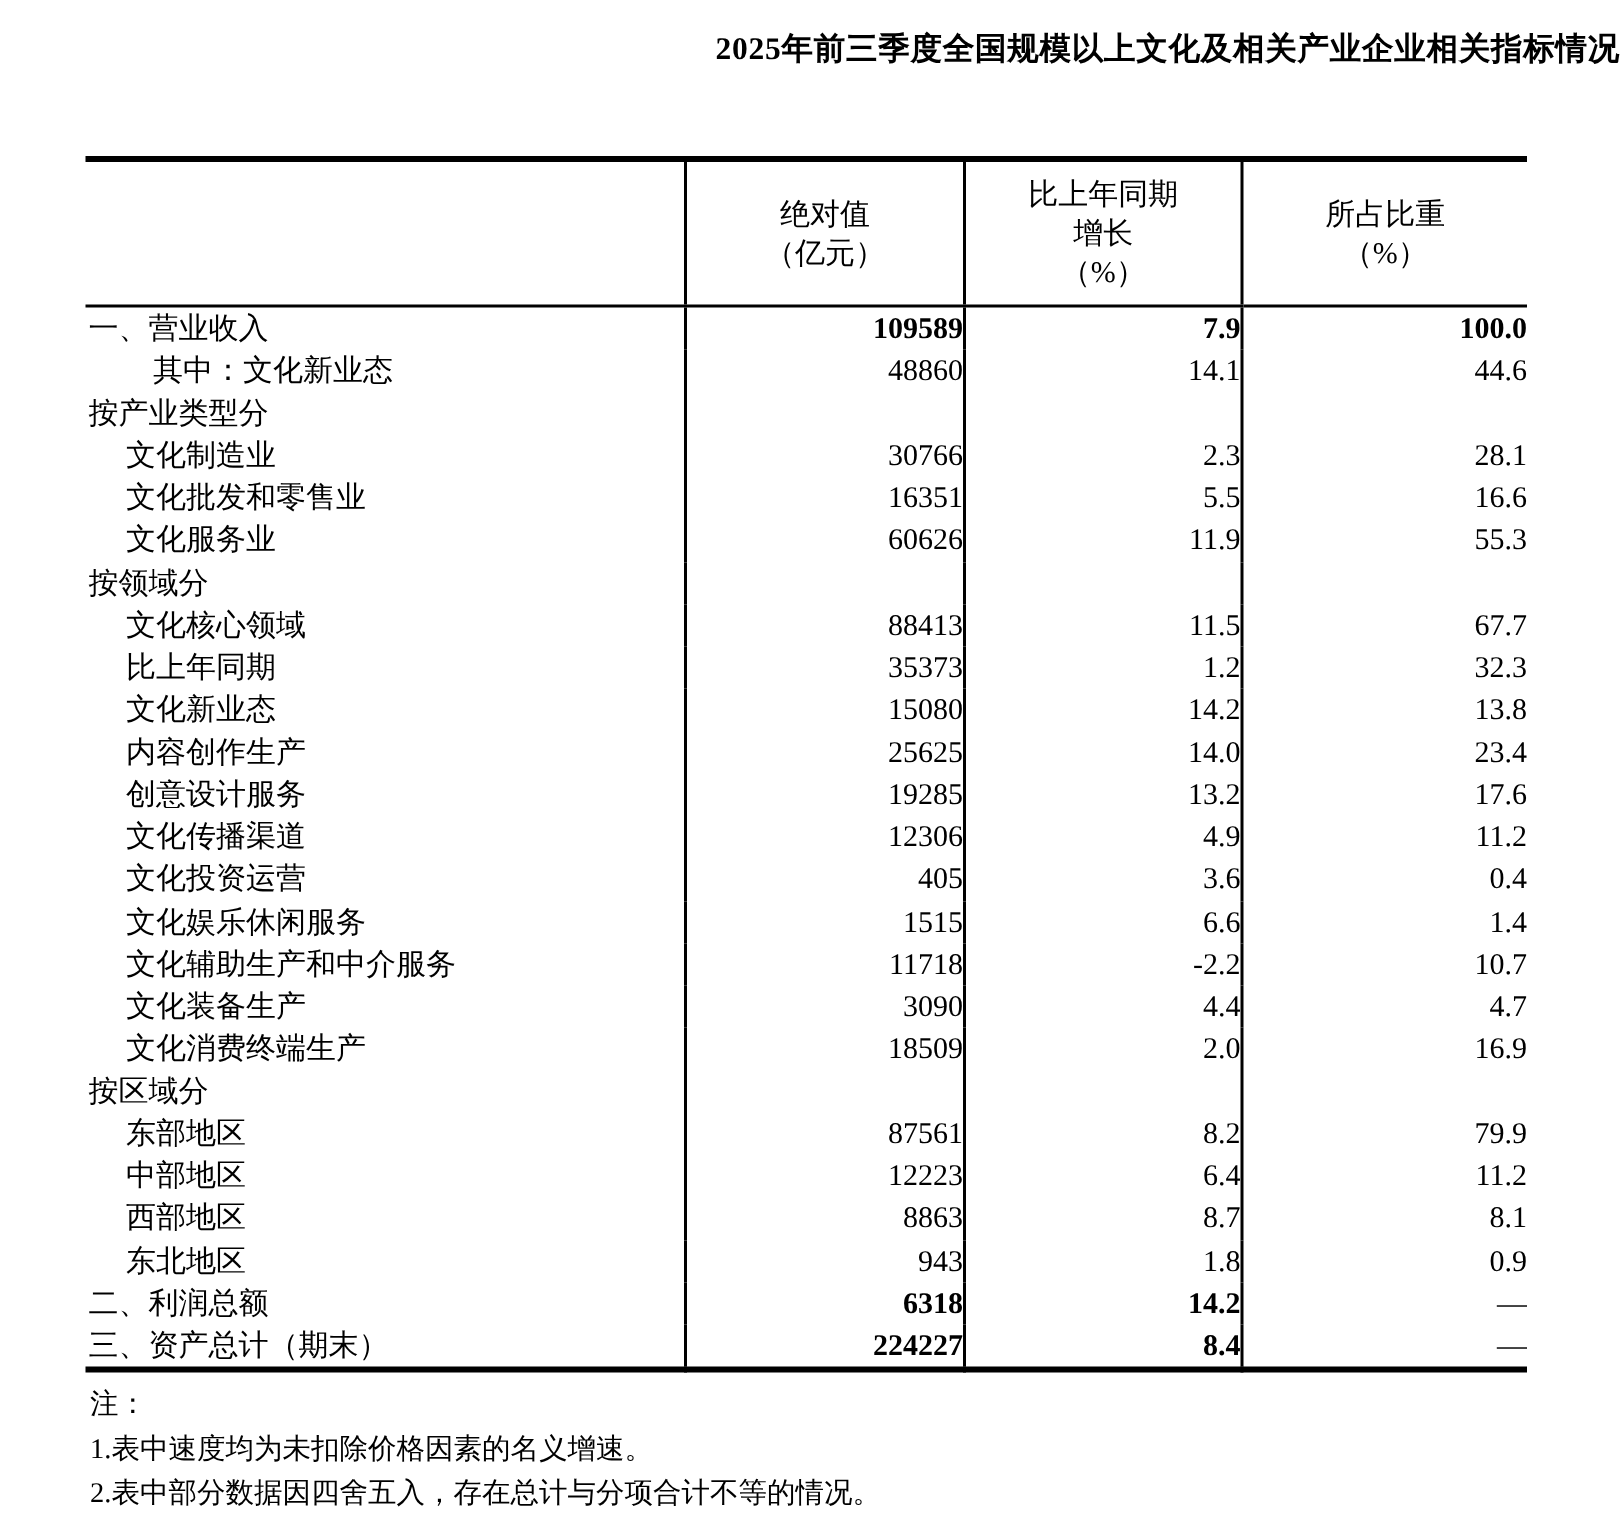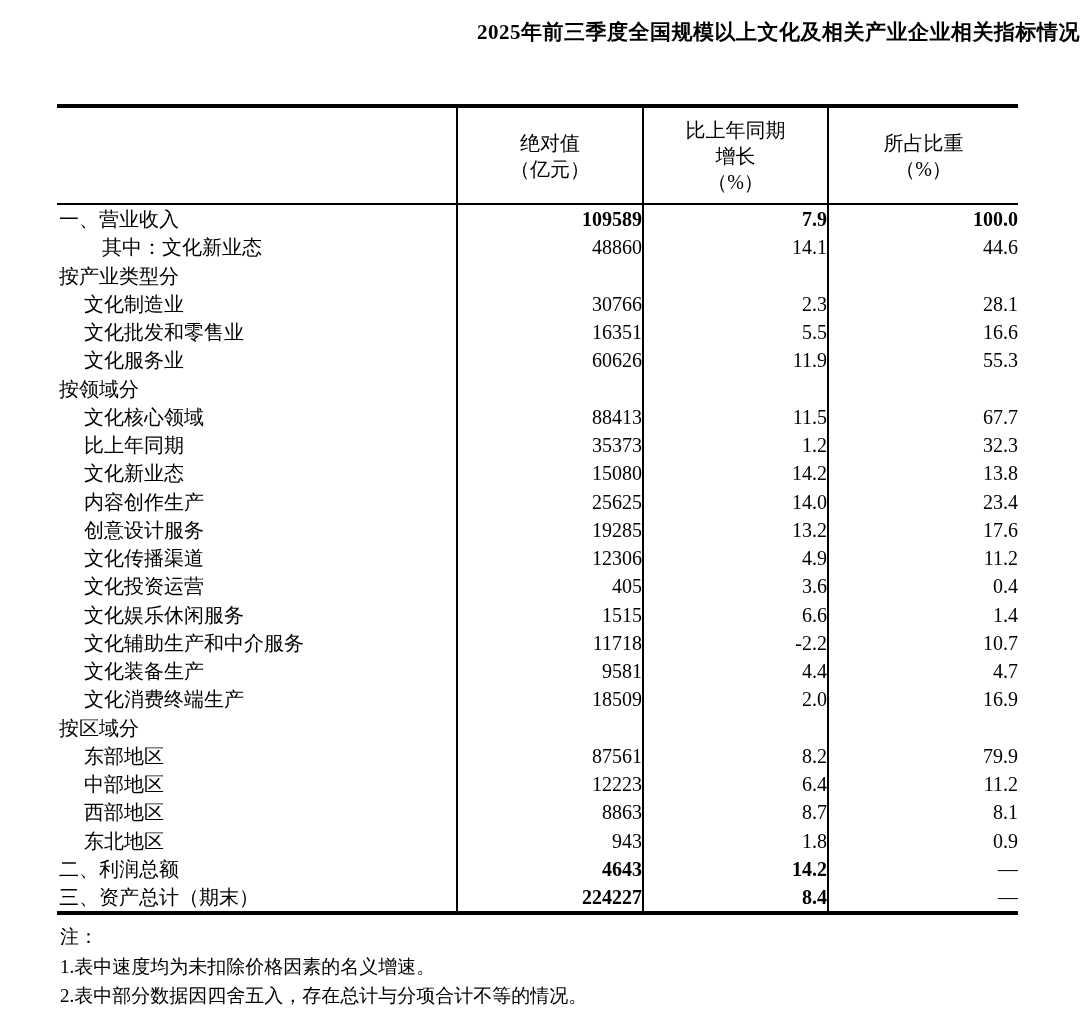--- a/index.html
+++ b/index.html
@@ -203,7 +203,7 @@
         </tr>
         <tr>
           <td class="label-cell indent-1">文化装备生产</td>
-          <td class="value-cell">9581</td>
+          <td class="value-cell">3090</td>
           <td class="value-cell">4.4</td>
           <td class="value-cell">4.7</td>
         </tr>

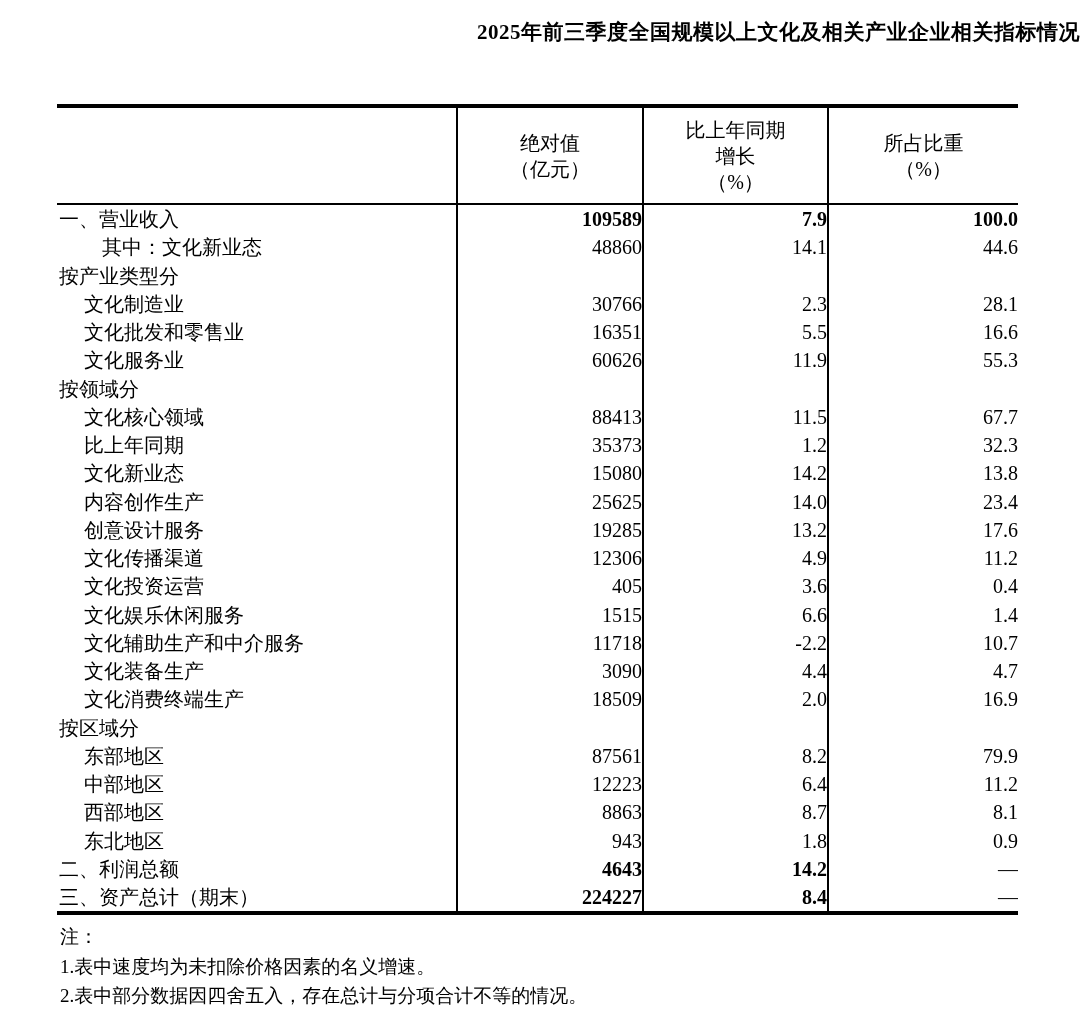--- a/index.html
+++ b/index.html
@@ -245,7 +245,7 @@
         </tr>
         <tr>
           <td class="label-cell indent-0">二、利润总额</td>
-          <td class="value-cell bold">4643</td>
+          <td class="value-cell bold">6318</td>
           <td class="value-cell bold">14.2</td>
           <td class="value-cell">—</td>
         </tr>

